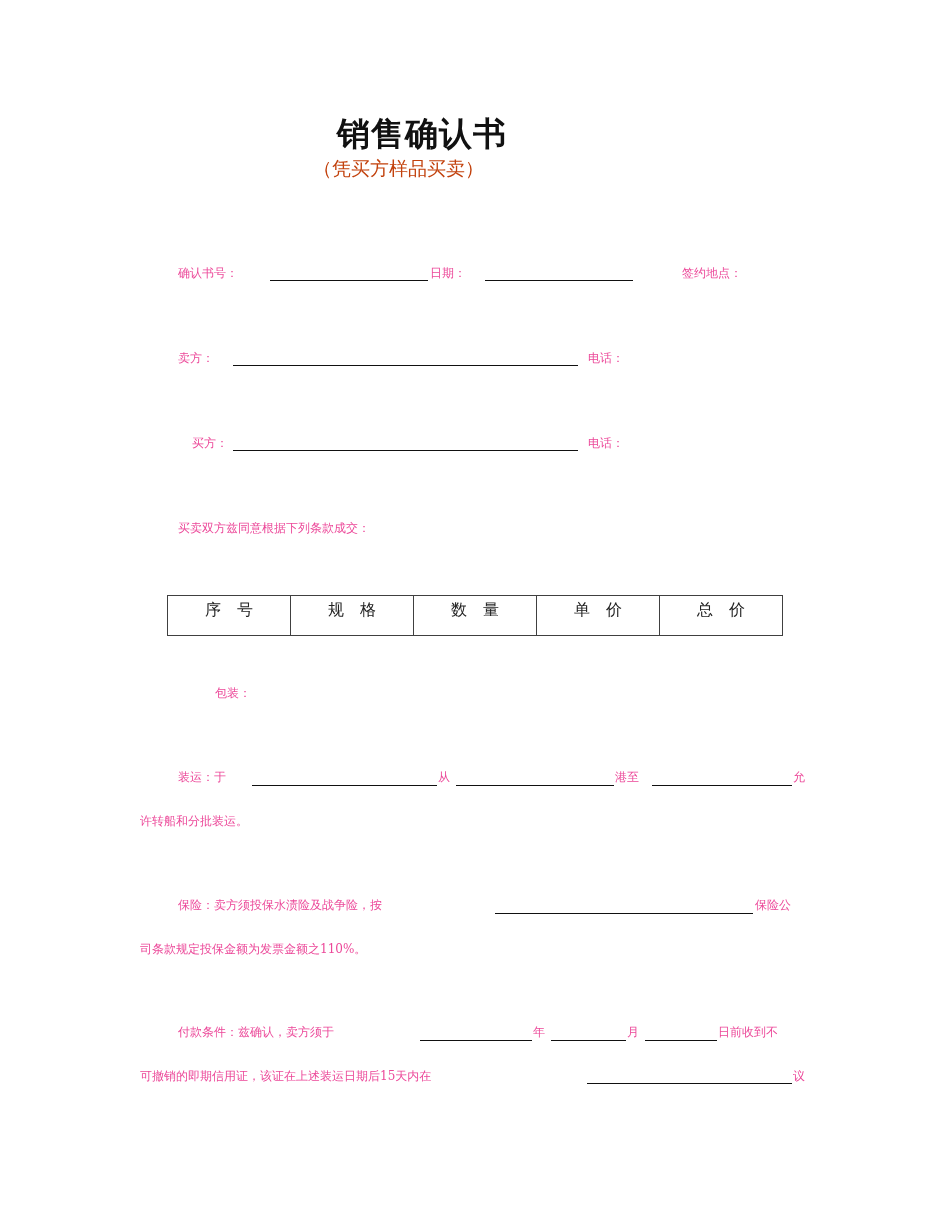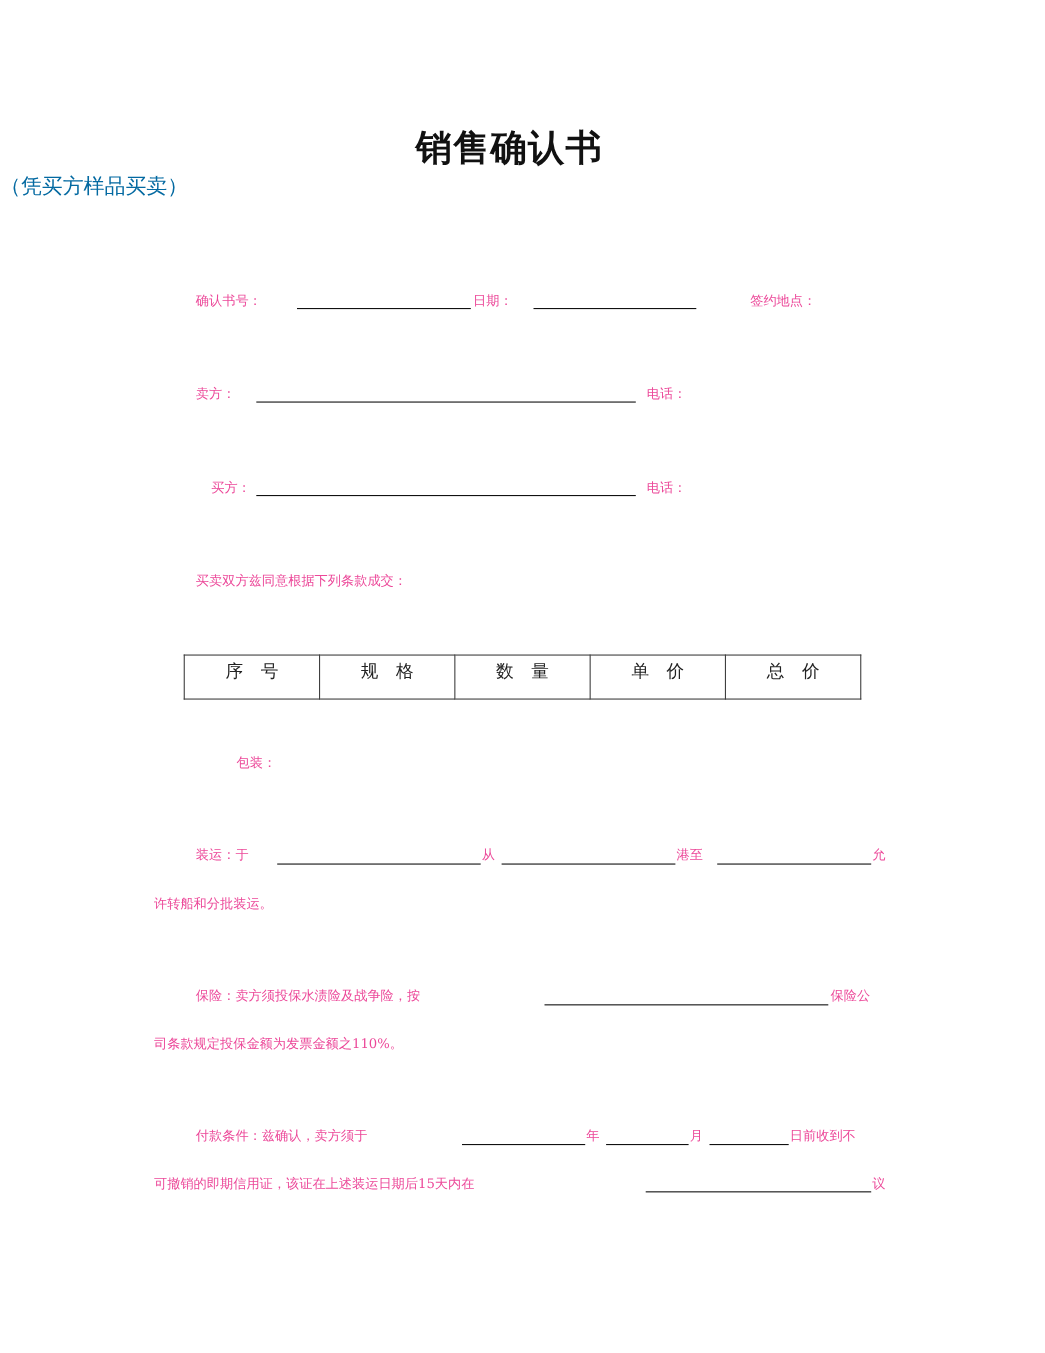--- a/index.html
+++ b/index.html
@@ -7,7 +7,7 @@
            font-family:"DejaVu Serif","Liberation Serif",serif; color:#111; }
     .abs { position:absolute; white-space:nowrap; }
     .title { left:0; width:844px; top:112px; text-align:center; font-size:33px;
-             font-family:"DejaVu Sans","Liberation Sans",sans-serif; font-weight:bold; letter-spacing:1px;padding-left:41px; }
+             font-family:"DejaVu Sans","Liberation Sans",sans-serif; font-weight:bold; letter-spacing:1px; }
     .subtitle { left:0; width:797px; top:156px; font-size:19px; color:#0369a1; }
     .txt { font-size:12px; line-height:20px; color:#ec4899; }
     .blank { position:absolute; height:0; border-bottom:1.3px solid #111; }

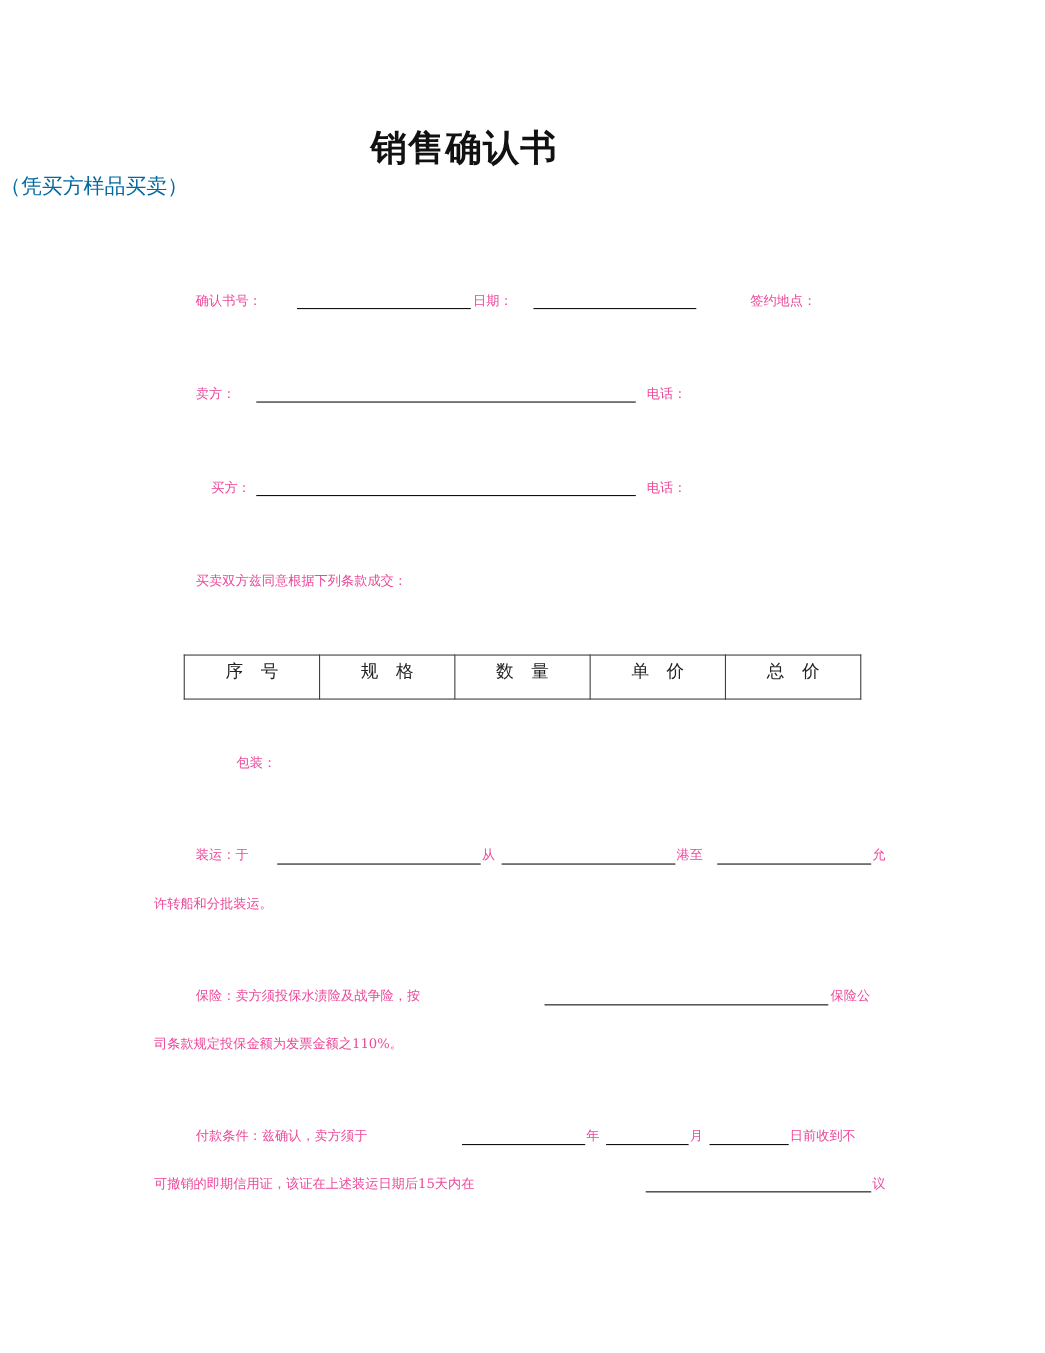--- a/index.html
+++ b/index.html
@@ -8,7 +8,7 @@
     .abs { position:absolute; white-space:nowrap; }
     .title { left:0; width:844px; top:112px; text-align:center; font-size:33px;
              font-family:"DejaVu Sans","Liberation Sans",sans-serif; font-weight:bold; letter-spacing:1px; }
-    .subtitle { left:0; width:797px; top:156px; font-size:19px; color:#0369a1; }
+    .subtitle { left:0; width:797px; top:156px; text-align:center; font-size:19px; color:#c2410c; }
     .txt { font-size:12px; line-height:20px; color:#ec4899; }
     .blank { position:absolute; height:0; border-bottom:1.3px solid #111; }
     table.items { position:absolute; left:167px; top:595px; width:616px; border-collapse:collapse; }

